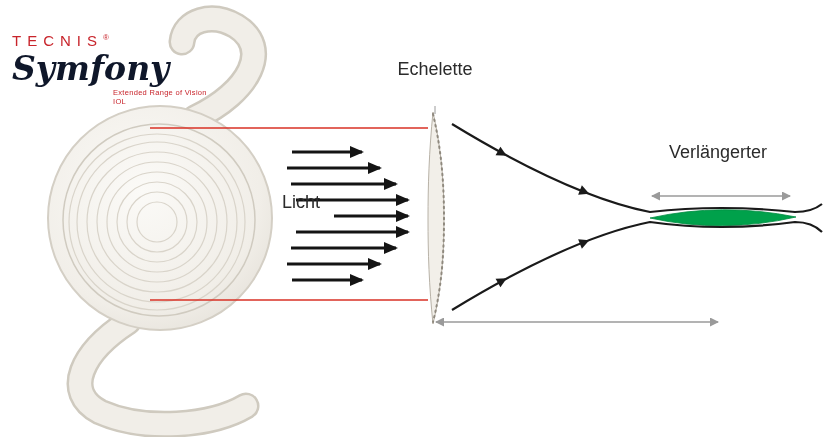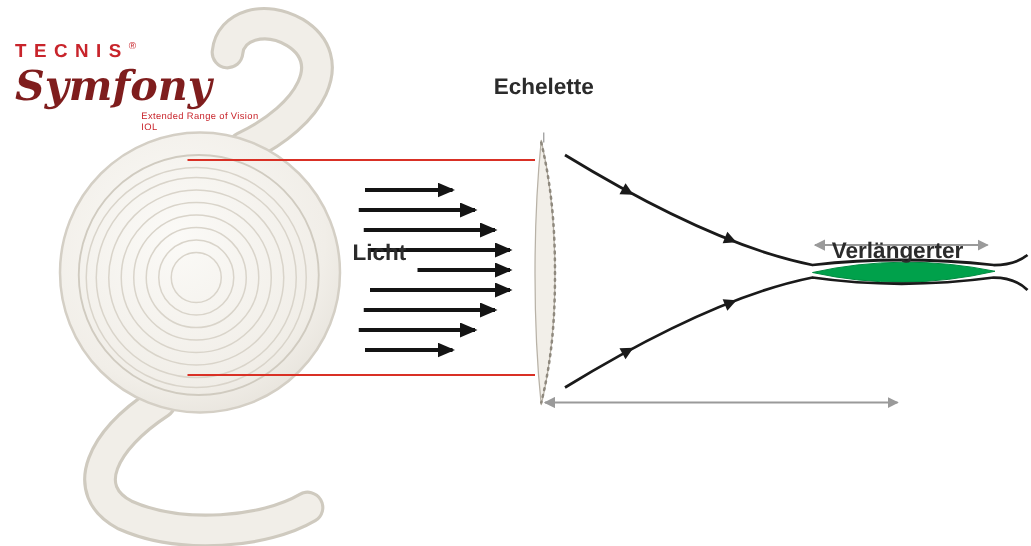--- a/index.html
+++ b/index.html
@@ -25,7 +25,7 @@
   .logo { position: absolute; left: 12px; top: 32px; width: 200px; }
   .logo .brand {
     color: #C8242B;
-    font-weight: bold;
+    font-weight: normal;
     font-size: 15px;
     letter-spacing: 6px;
     font-family: "Liberation Sans", sans-serif;

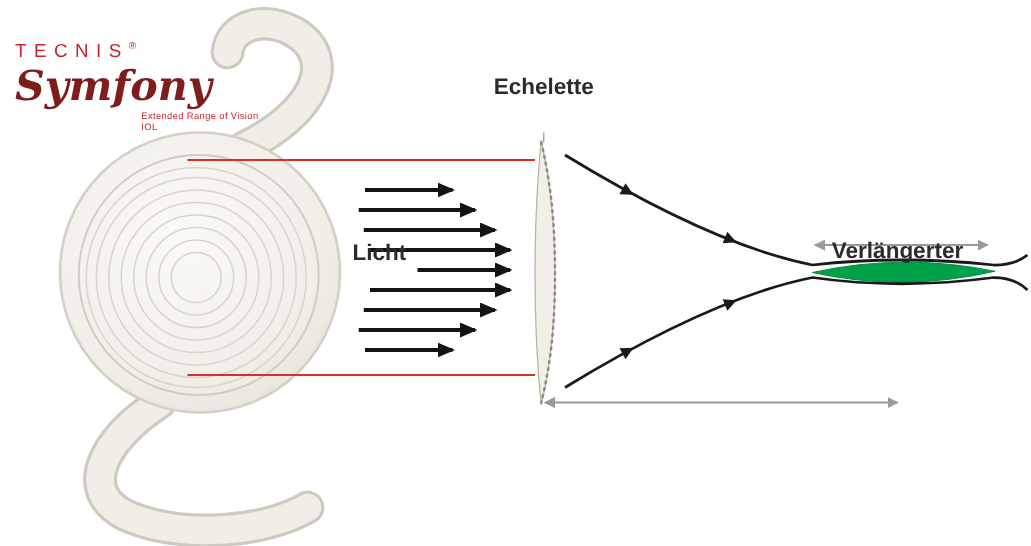--- a/index.html
+++ b/index.html
@@ -33,7 +33,7 @@
   .logo .reg { font-size: 8px; vertical-align: super; letter-spacing: 0; color: #C8242B; }
   .logo .product {
     display: block;
-    color: #7f1d1d;
+    color: #0f172a;
     font-family: "DejaVu Serif", serif;
     font-style: italic;
     font-weight: bold;

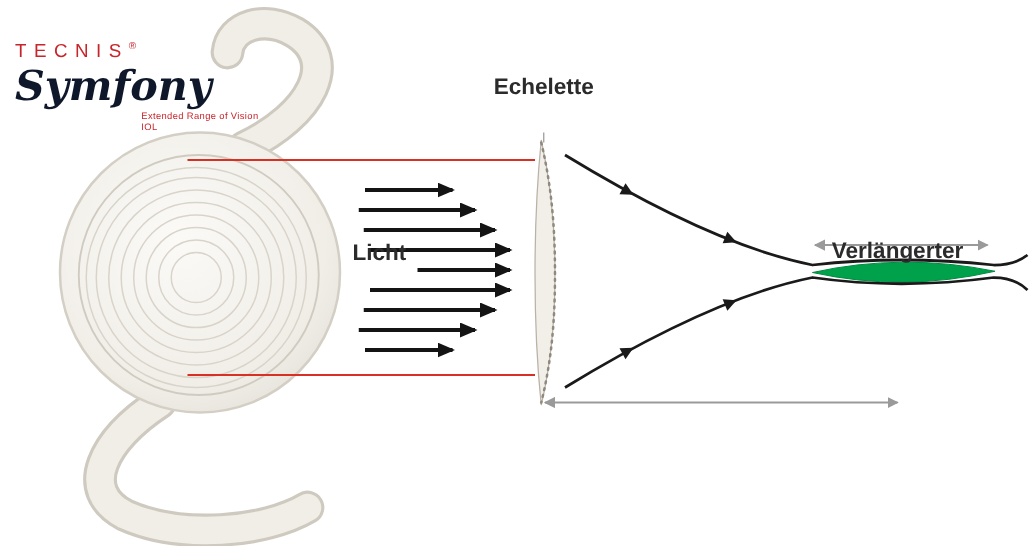--- a/index.html
+++ b/index.html
@@ -20,7 +20,6 @@
     line-height: 1.33;
     text-align: center;
     white-space: nowrap;
-    font-weight: bold;
   }
   .logo { position: absolute; left: 12px; top: 32px; width: 200px; }
   .logo .brand {

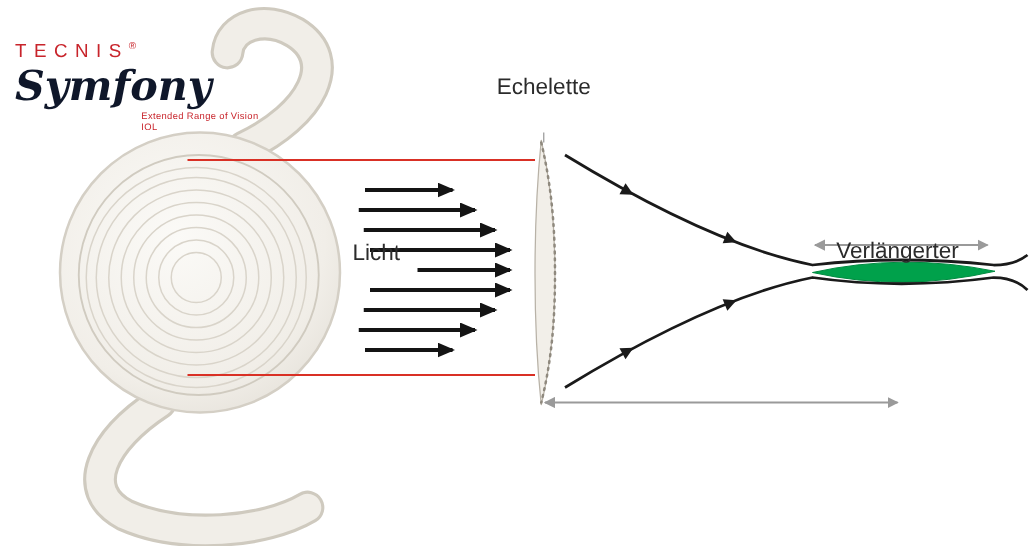--- a/index.html
+++ b/index.html
@@ -147,7 +147,7 @@
 
   <div class="lbl" style="left:282px; top:191px;">Licht</div>
 
-  <div class="lbl" style="left:633px; top:141px; width:170px;margin-top:48px;">
+  <div class="lbl" style="left:633px; top:141px; width:170px;">
     <div>Verlängerter</div>
   </div>
 

